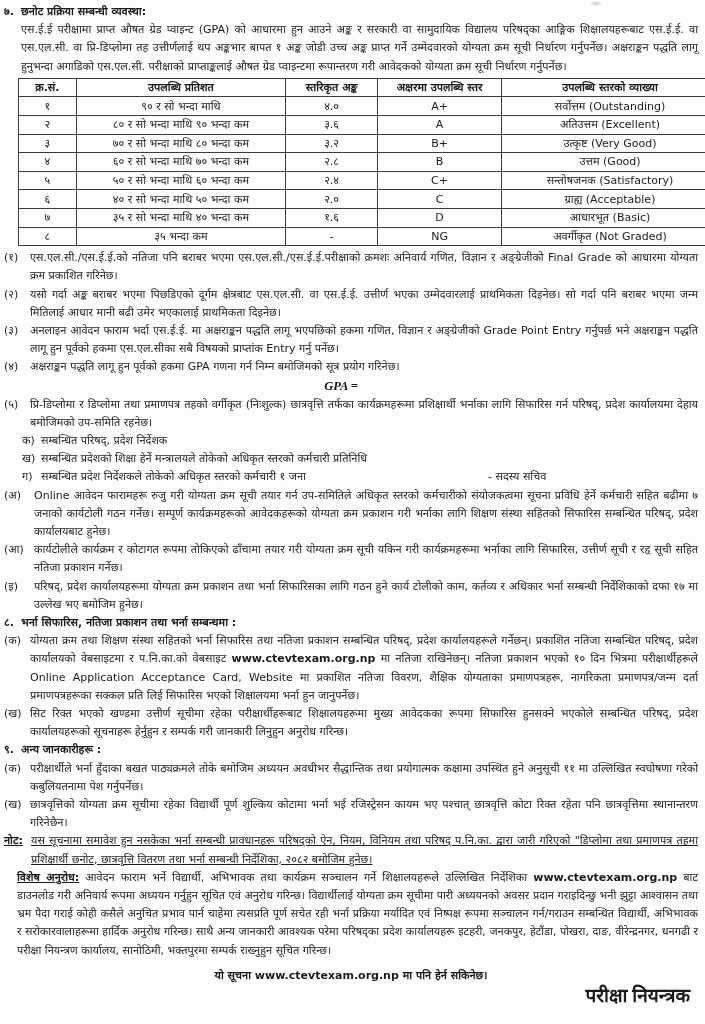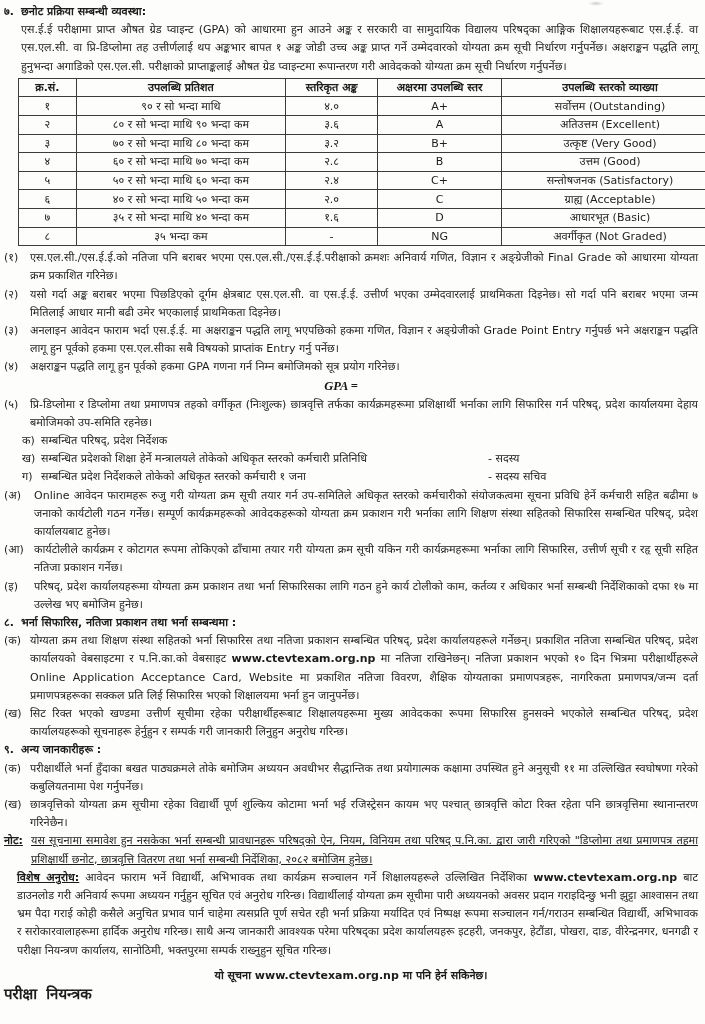--- a/index.html
+++ b/index.html
@@ -172,7 +172,6 @@
       <div class="point">
         <span class="plbl">ख)</span>
         <span class="ptxt">सम्बन्धित प्रदेशको शिक्षा हेर्ने मन्त्रालयले तोकेको अधिकृत स्तरको कर्मचारी प्रतिनिधि</span>
-        <span class="crole">- सदस्य</span>
       </div>
       <div class="point">
         <span class="plbl">ग)</span>

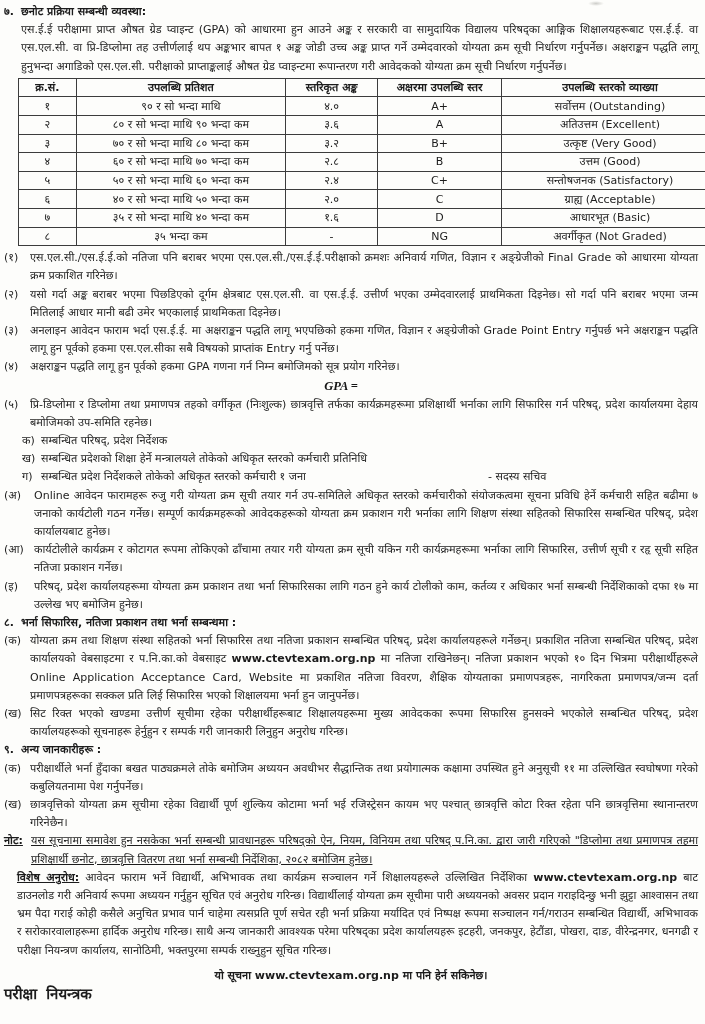--- a/index.html
+++ b/index.html
@@ -42,7 +42,7 @@
   .notepara .ptxt{flex:1;text-align:justify;text-decoration:underline;}
   .special{margin-left:13px;}
   .footer-note{text-align:center;font-weight:bold;margin-top:7px;}
-  .signature{font-weight:bold;font-size:15px;line-height:21px;padding-right:8px;font-family:Liberation Mono, monospace;}
+  .signature{text-align:right;font-weight:bold;font-size:19px;line-height:21px;padding-right:8px;font-family:Liberation Serif, serif;}
   .artifact{position:absolute;left:588px;top:1px;width:16px;height:5px;border-radius:50%;
     background:radial-gradient(closest-side,#b9b9b4,rgba(255,255,255,0));opacity:.7;}
 </style>

